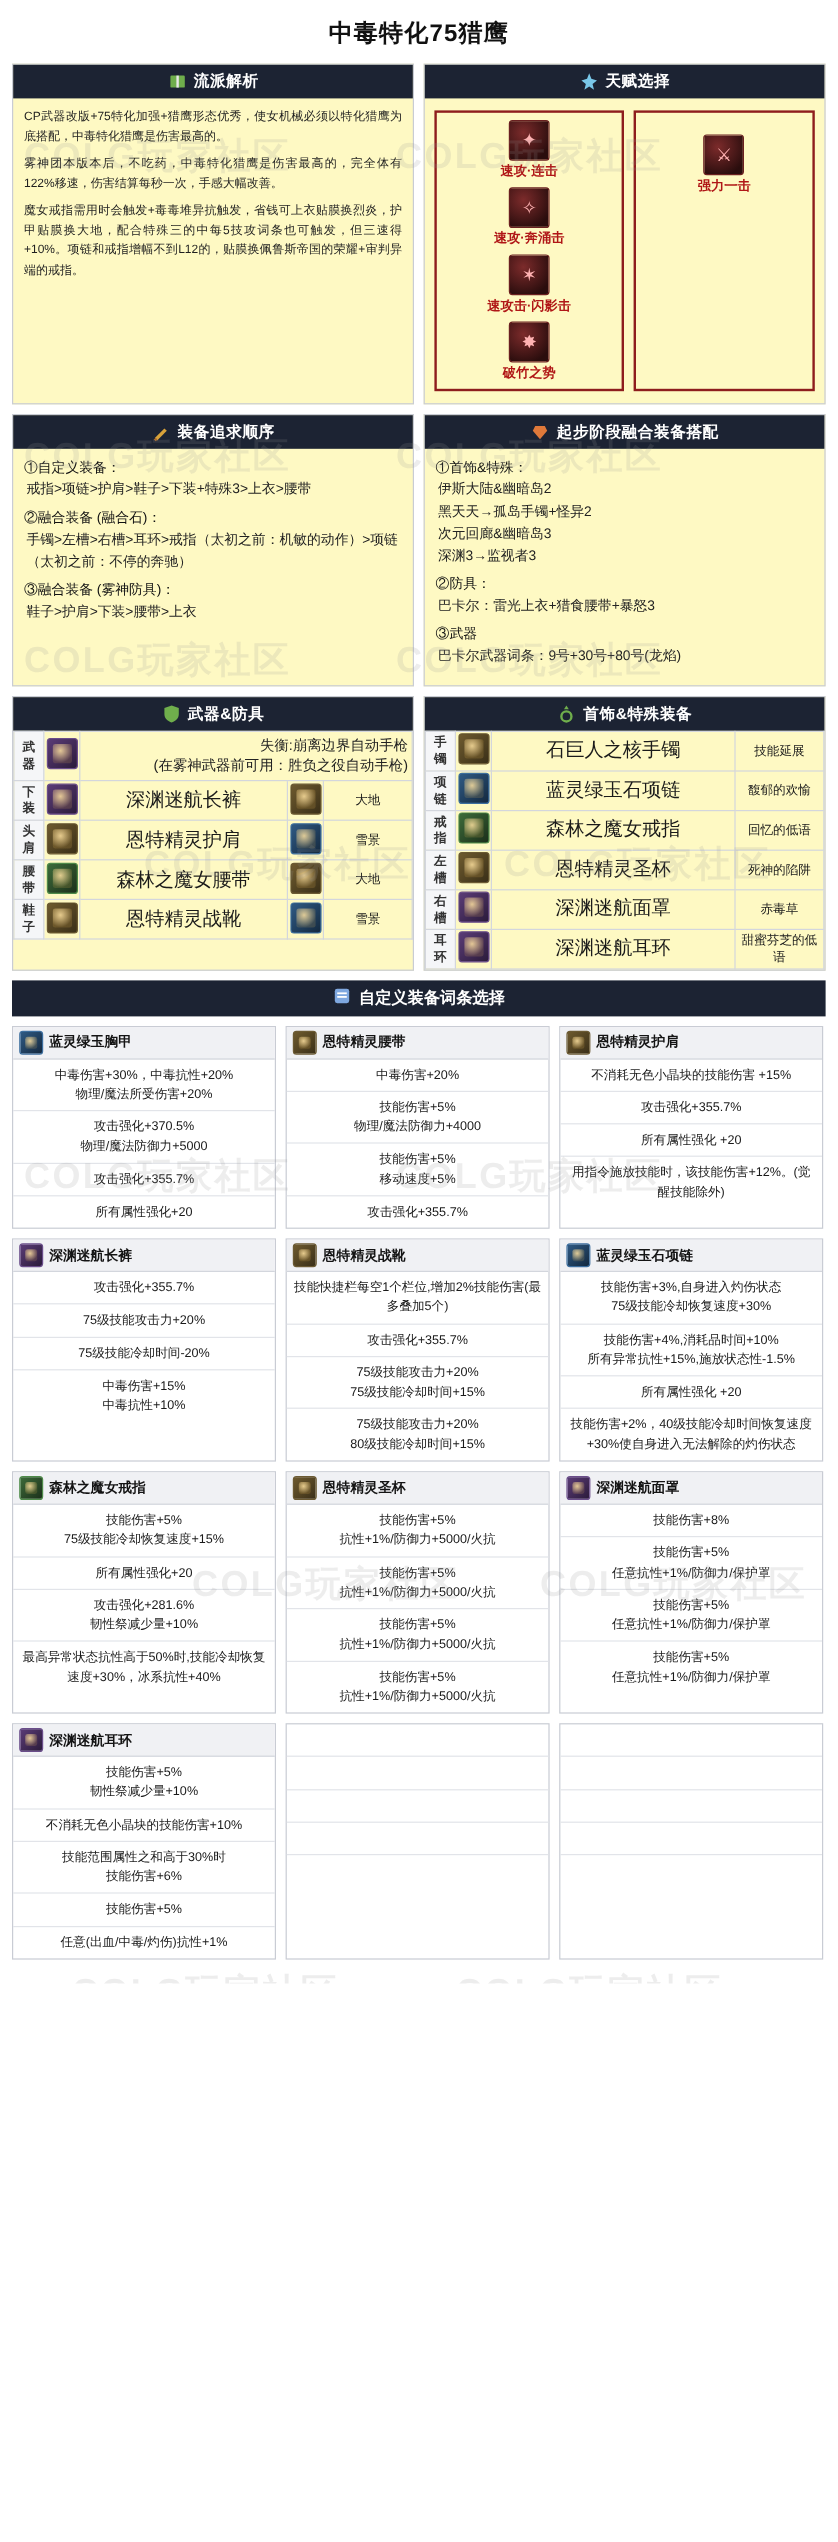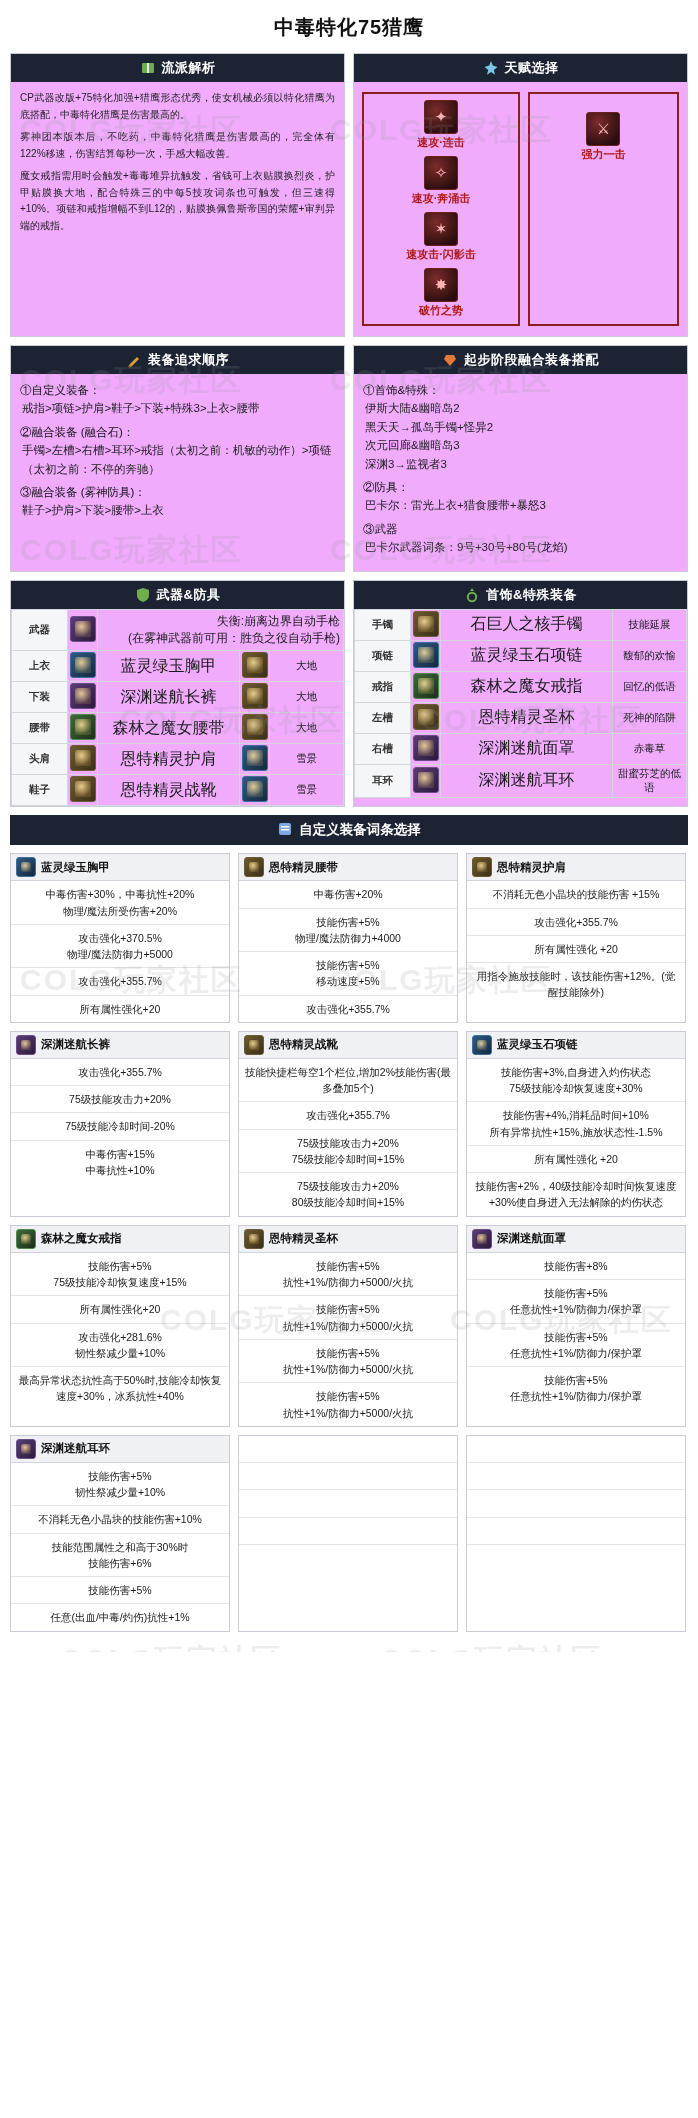--- a/index.html
+++ b/index.html
@@ -23,7 +23,7 @@
   }
 
   
-  .panel { border: 1px solid #c9ccd4; background: #f0abfc; }
+  .panel { border: 1px solid #c9ccd4; background: #fef9c3; }
   .panel-head {
     background: #1c2333;
     color: #fff;

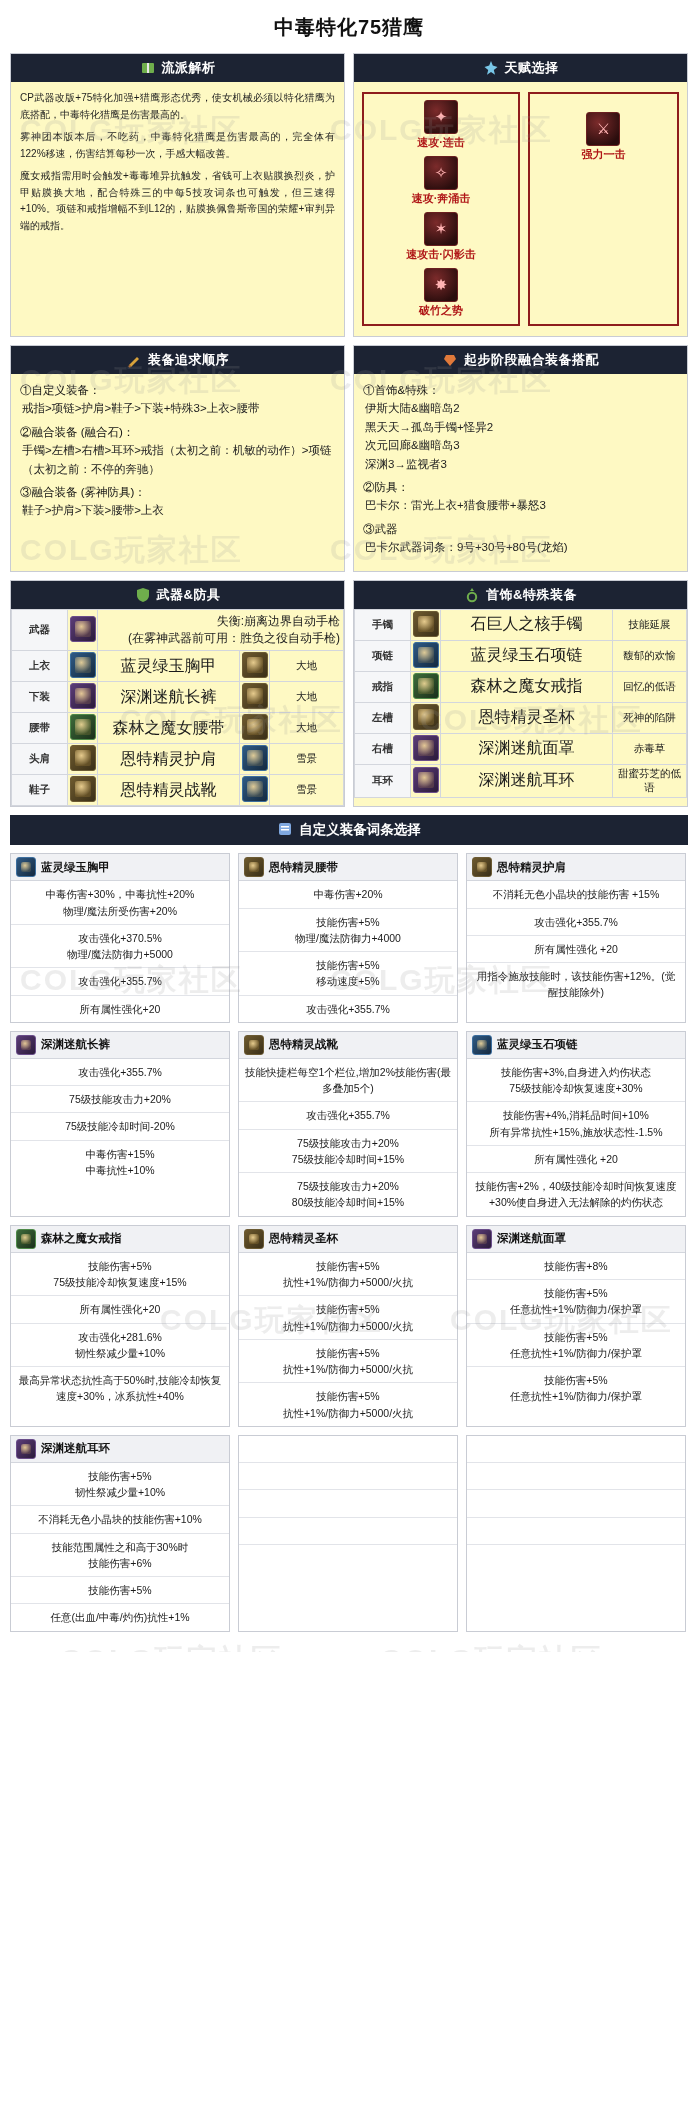--- a/index.html
+++ b/index.html
@@ -73,7 +73,7 @@
   
   .gt { width: 100%; border-collapse: collapse; font-size: 10.5px; }
   .gt td { border: 1px solid #d3d6dd; padding: 2px 3px; vertical-align: middle; }
-  .gt .slot { width: 56px; text-align: center; font-weight: bold; background: #f5f6f8; color: #333; font-size: 10.5px; }
+  .gt .slot { width: 25px; text-align: center; font-weight: bold; background: #f5f6f8; color: #333; font-size: 10.5px; }
   .gt .icn { width: 30px; text-align: center; padding: 1px; }
   .gt .nm { text-align: center; color: #1a1a1a; font-size: 16px; }
   .gt .ex { width: 74px; text-align: center; color: #1a1a1a; font-size: 10.5px; }

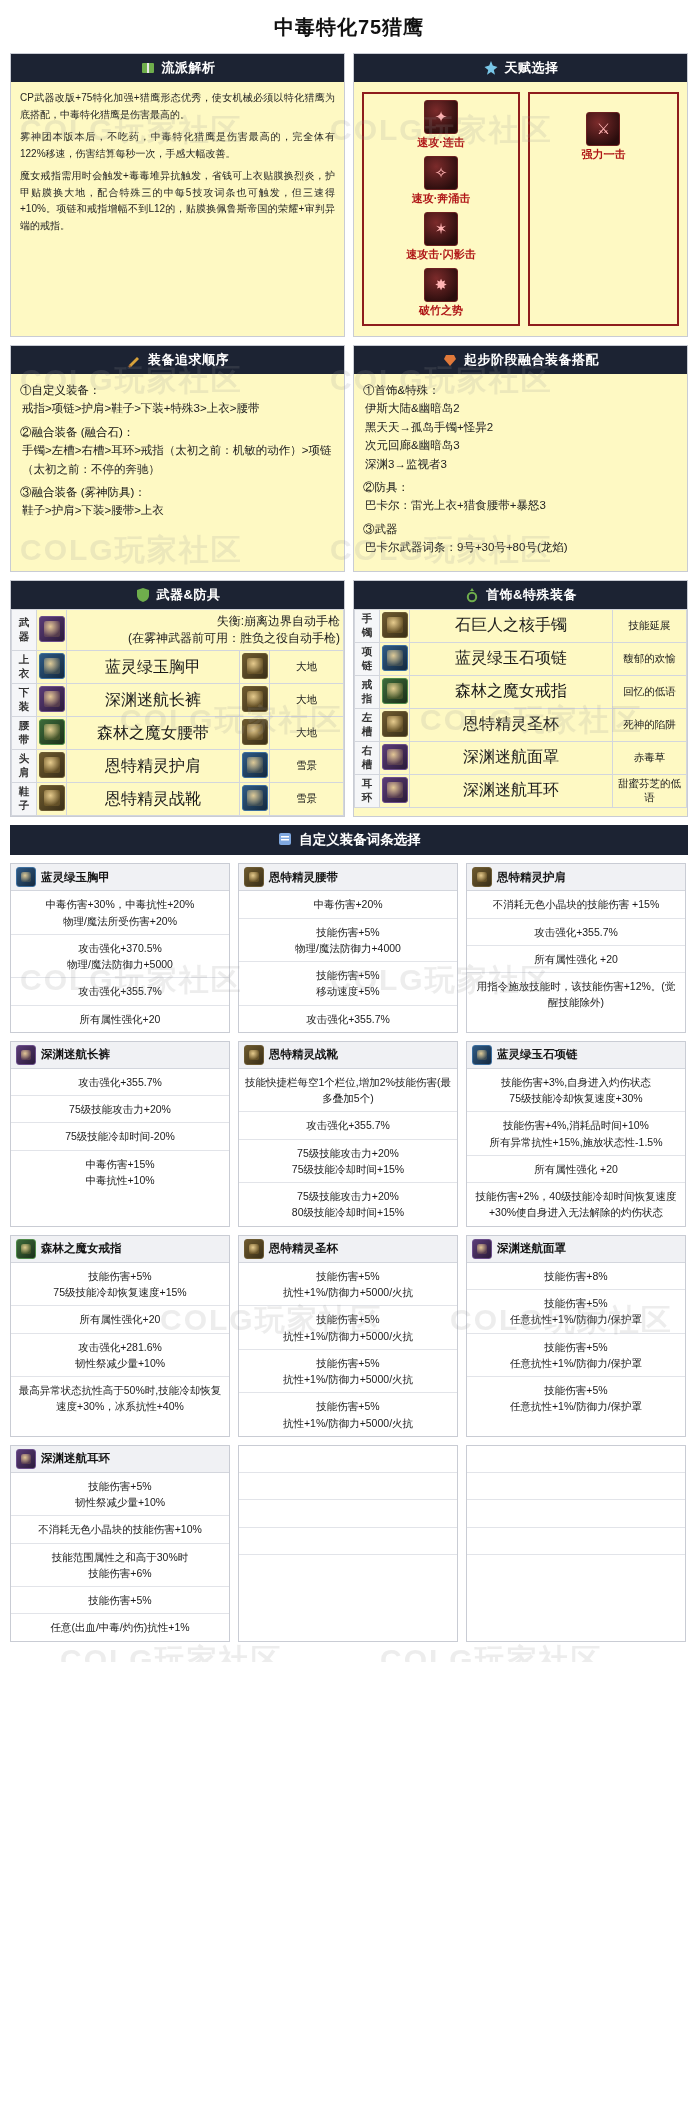--- a/index.html
+++ b/index.html
@@ -296,13 +296,6 @@
           </td>
         </tr>
         <tr>
-          <td class="slot">上衣</td>
-          <td class="icn"><span class="sq b"></span></td>
-          <td class="nm">蓝灵绿玉胸甲</td>
-          <td class="icn"><span class="sq"></span></td>
-          <td class="ex">大地</td>
-        </tr>
-        <tr>
           <td class="slot">下装</td>
           <td class="icn"><span class="sq p"></span></td>
           <td class="nm">深渊迷航长裤</td>

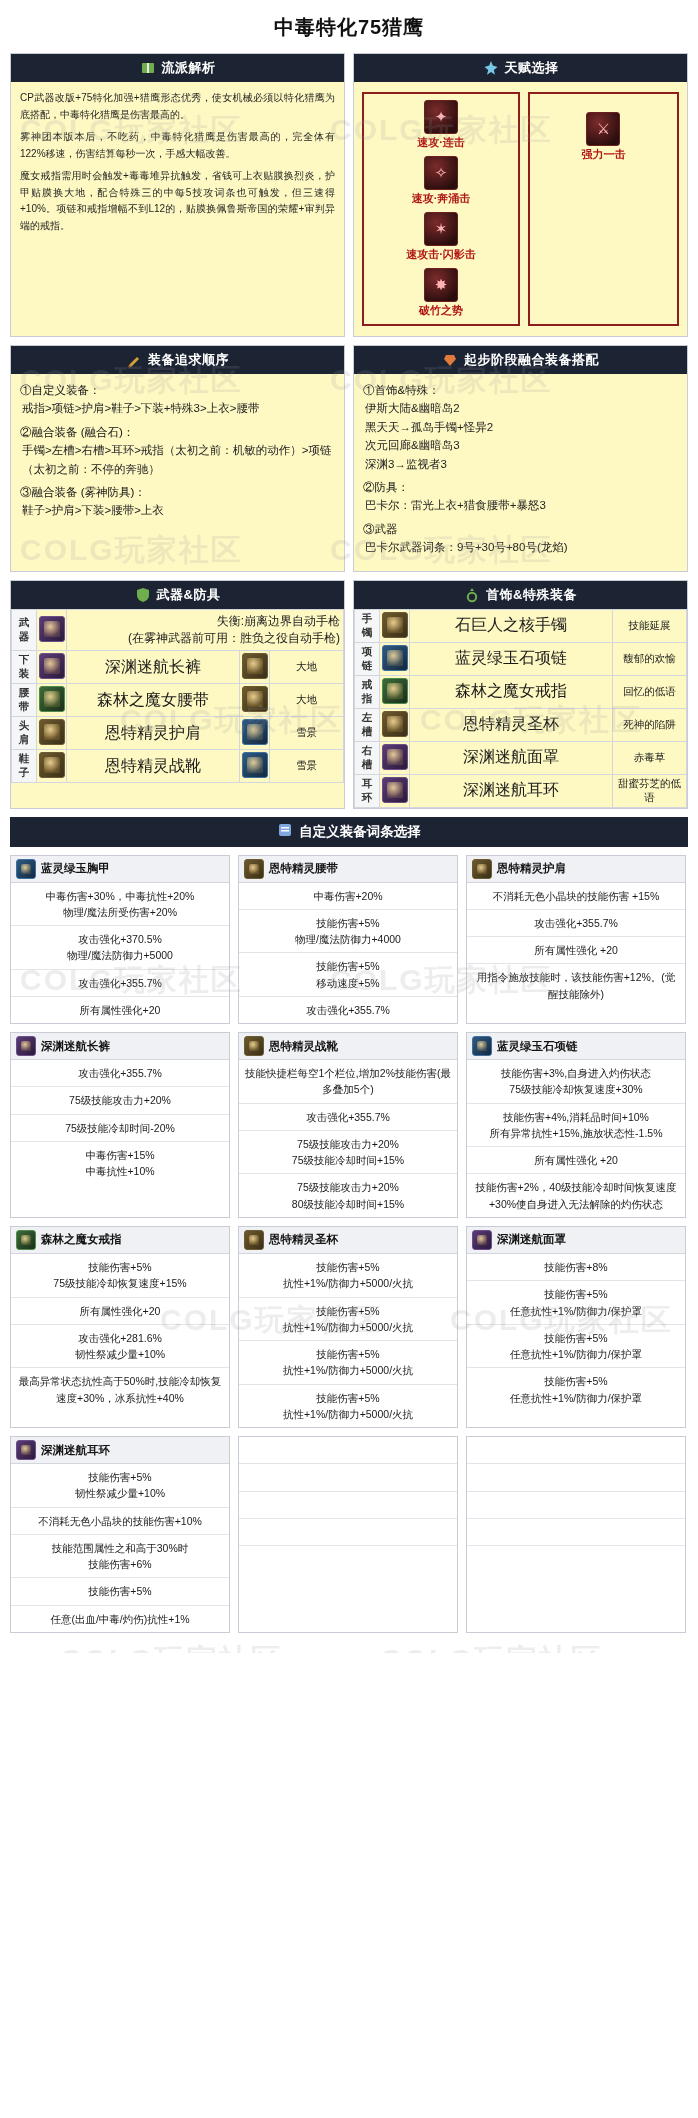--- a/index.html
+++ b/index.html
@@ -303,18 +303,18 @@
           <td class="ex">大地</td>
         </tr>
         <tr>
+          <td class="slot">头肩</td>
+          <td class="icn"><span class="sq"></span></td>
+          <td class="nm">恩特精灵护肩</td>
+          <td class="icn"><span class="sq b"></span></td>
+          <td class="ex">雪景</td>
+        </tr>
+        <tr>
           <td class="slot">腰带</td>
           <td class="icn"><span class="sq g"></span></td>
           <td class="nm">森林之魔女腰带</td>
           <td class="icn"><span class="sq"></span></td>
           <td class="ex">大地</td>
-        </tr>
-        <tr>
-          <td class="slot">头肩</td>
-          <td class="icn"><span class="sq"></span></td>
-          <td class="nm">恩特精灵护肩</td>
-          <td class="icn"><span class="sq b"></span></td>
-          <td class="ex">雪景</td>
         </tr>
         <tr>
           <td class="slot">鞋子</td>

